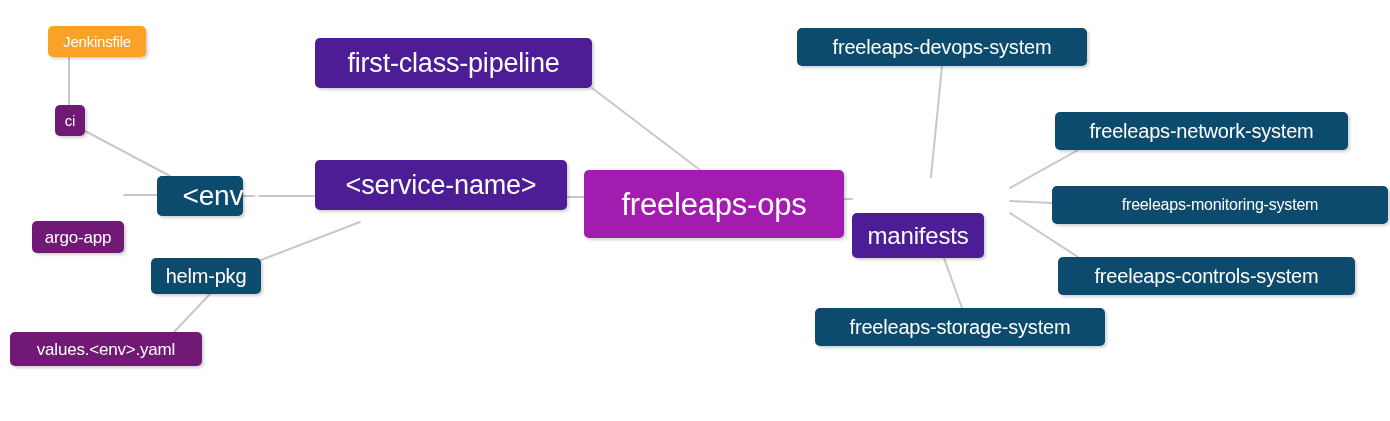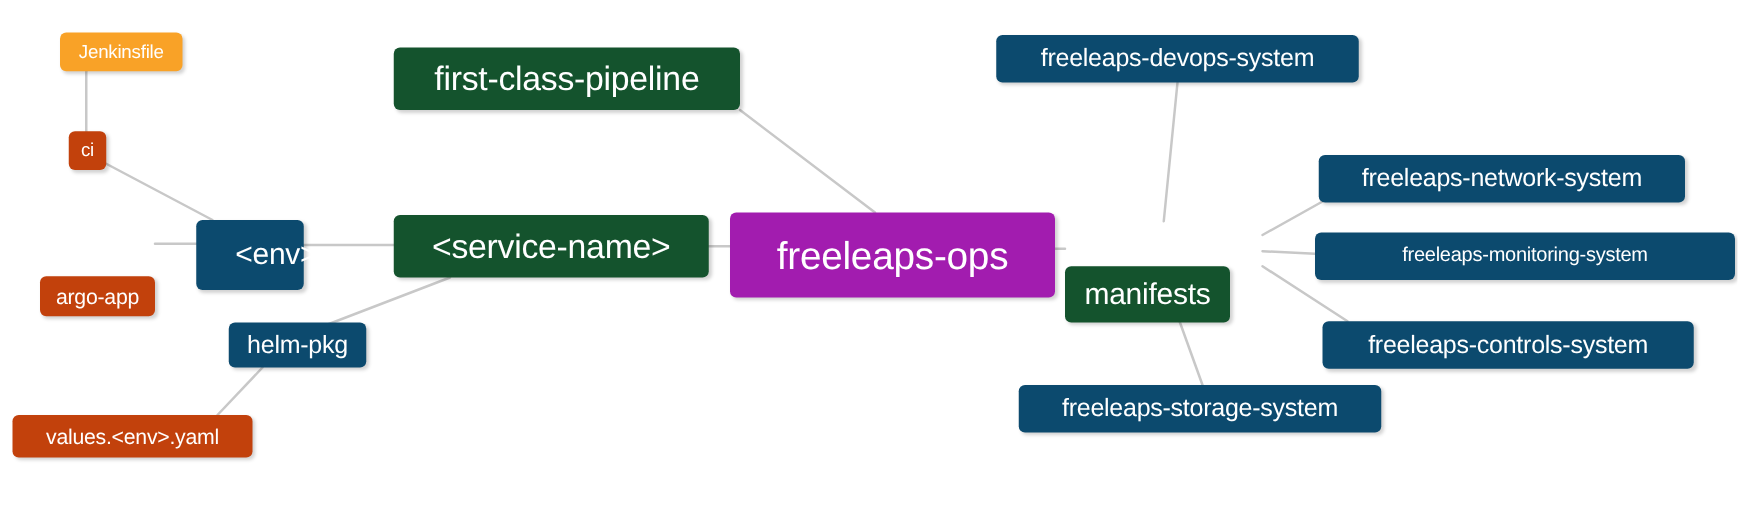--- a/index.html
+++ b/index.html
@@ -41,7 +41,7 @@
     letter-spacing: -0.2px;
   }
   .n-root   { background: #a21caf; }
-  .n-blue   { background: #14532d; }
+  .n-blue   { background: #4c1d95; }
   .n-green  { background: #0c4a6e; }
   .n-red    { background: #c2410c; }
   .n-orange { background: #f9a227; }

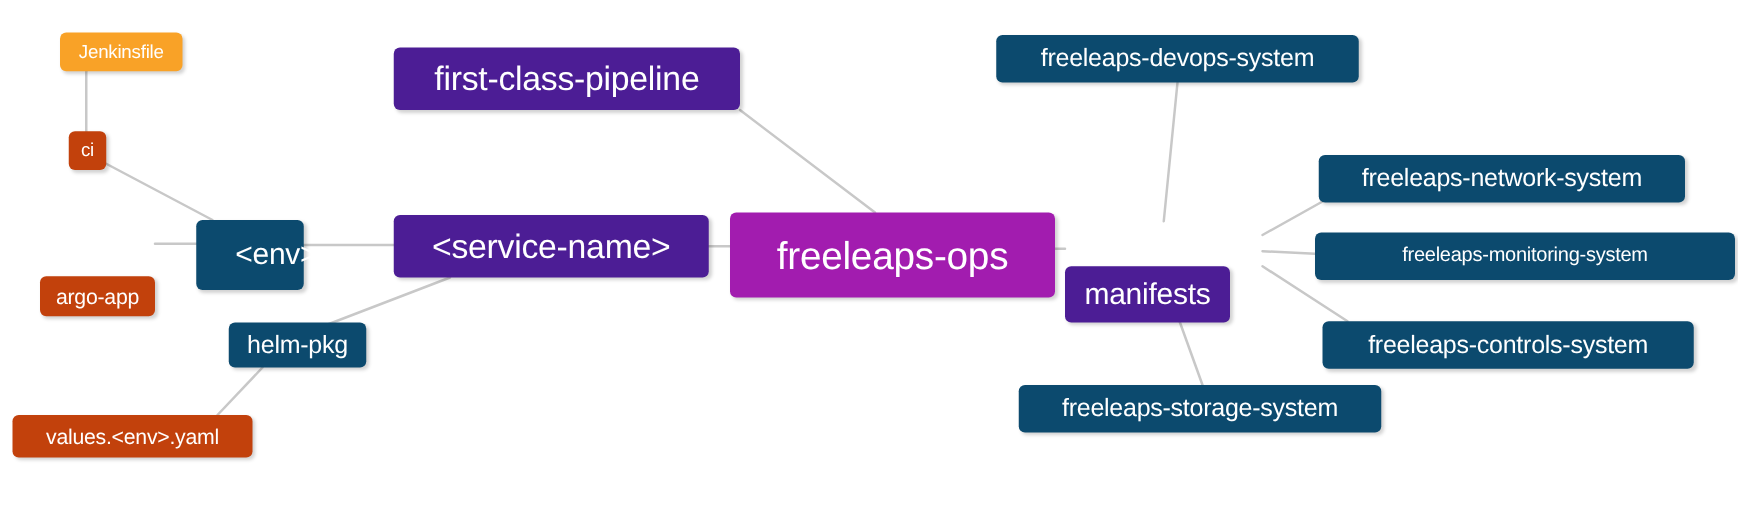--- a/index.html
+++ b/index.html
@@ -43,7 +43,7 @@
   .n-root   { background: #a21caf; }
   .n-blue   { background: #4c1d95; }
   .n-green  { background: #0c4a6e; }
-  .n-red    { background: #c2410c; }
+  .n-red    { background: #701a75; }
   .n-orange { background: #f9a227; }
 </style>
 </head>

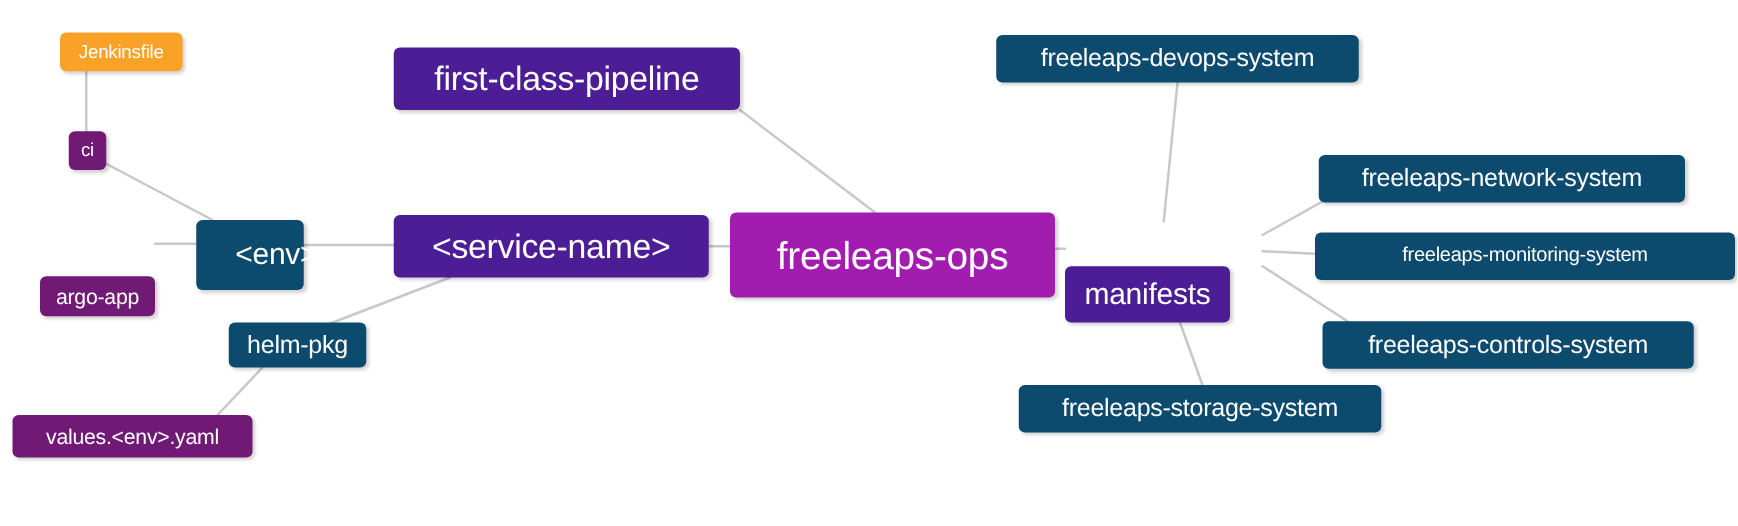--- a/index.html
+++ b/index.html
@@ -78,7 +78,7 @@
       <div class="node n-red" style="left: 10px; top: 332px; width: 192px; height: 34px; font-size: 17px;">values.&lt;env&gt;.yaml</div>
       <div class="node n-blue" style="left: 852px; top: 177px; width: 132px; height: 45px; font-size: 24px; margin-top: 36px;">manifests</div>
       <div class="node n-green" style="left: 797px; top: 28px; width: 290px; height: 38px; font-size: 20px;">freeleaps-devops-system</div>
-      <div class="node n-green" style="left: 1055px; top: 112px; width: 293px; height: 38px; font-size: 20px; margin-top: 12px;">freeleaps-network-system</div>
+      <div class="node n-green" style="left: 1055px; top: 112px; width: 293px; height: 38px; font-size: 20px;">freeleaps-network-system</div>
       <div class="node n-green" style="left: 1052px; top: 186px; width: 336px; height: 38px; font-size: 16px;">freeleaps-monitoring-system</div>
       <div class="node n-green" style="left: 1058px; top: 257px; width: 297px; height: 38px; font-size: 20px;">freeleaps-controls-system</div>
       <div class="node n-green" style="left: 815px; top: 308px; width: 290px; height: 38px; font-size: 20px; text-align: right;">freeleaps-storage-system</div>

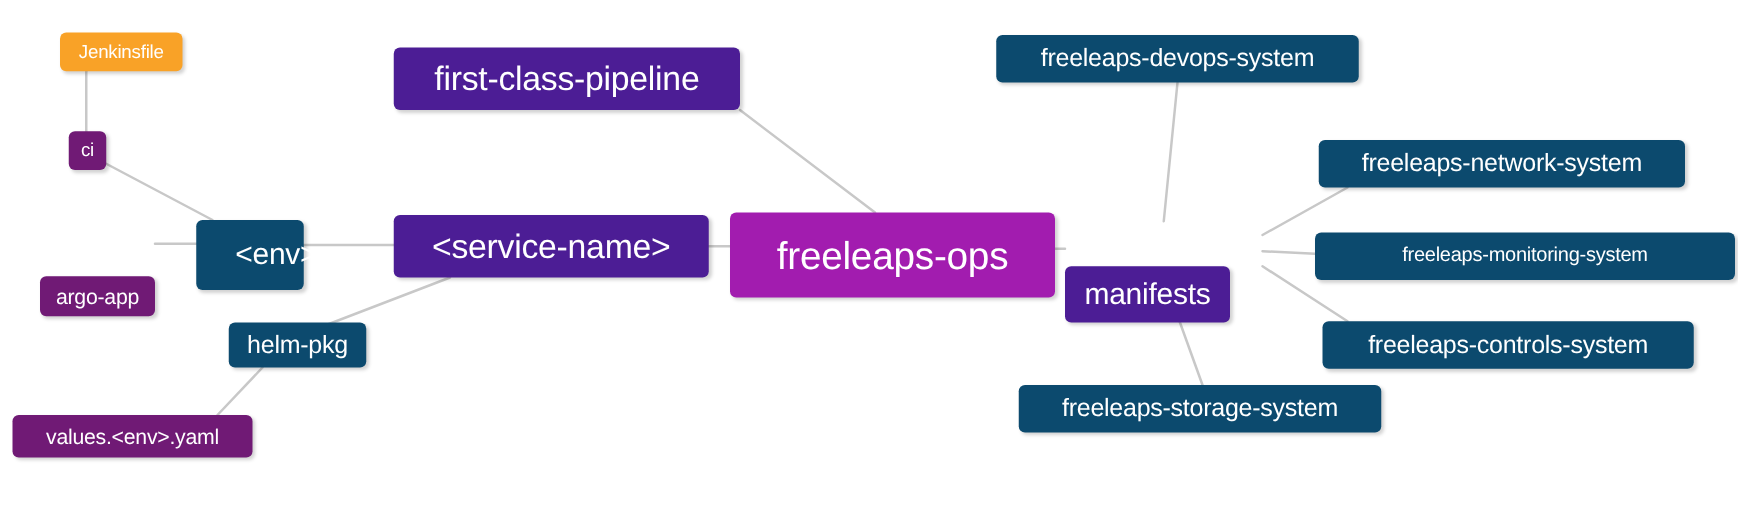--- a/index.html
+++ b/index.html
@@ -70,7 +70,7 @@
       <div class="node n-root" style="left: 584px; top: 170px; width: 260px; height: 68px; font-size: 31px;">freeleaps-ops</div>
       <div class="node n-blue" style="left: 315px; top: 38px; width: 277px; height: 50px; font-size: 27px;">first-class-pipeline</div>
       <div class="node n-blue" style="left: 315px; top: 172px; width: 252px; height: 50px; font-size: 27px;">&lt;service-name&gt;</div>
-      <div class="node n-green" style="left: 157px; top: 176px; width: 86px; height: 56px; font-size: 24px; padding-left: 42px;">&lt;env&gt;</div>
+      <div class="node n-green" style="left: 157px; top: 176px; width: 86px; height: 40px; font-size: 28px; padding-left: 42px;">&lt;env&gt;</div>
       <div class="node n-red" style="left: 55px; top: 105px; width: 30px; height: 31px; font-size: 15px;">ci</div>
       <div class="node n-orange" style="left: 20px; top: 26px; width: 98px; height: 31px; font-size: 15px; margin-left: 28px;">Jenkinsfile</div>
       <div class="node n-red" style="left: 32px; top: 179px; width: 92px; height: 32px; font-size: 17px; margin-top: 42px;">argo-app</div>

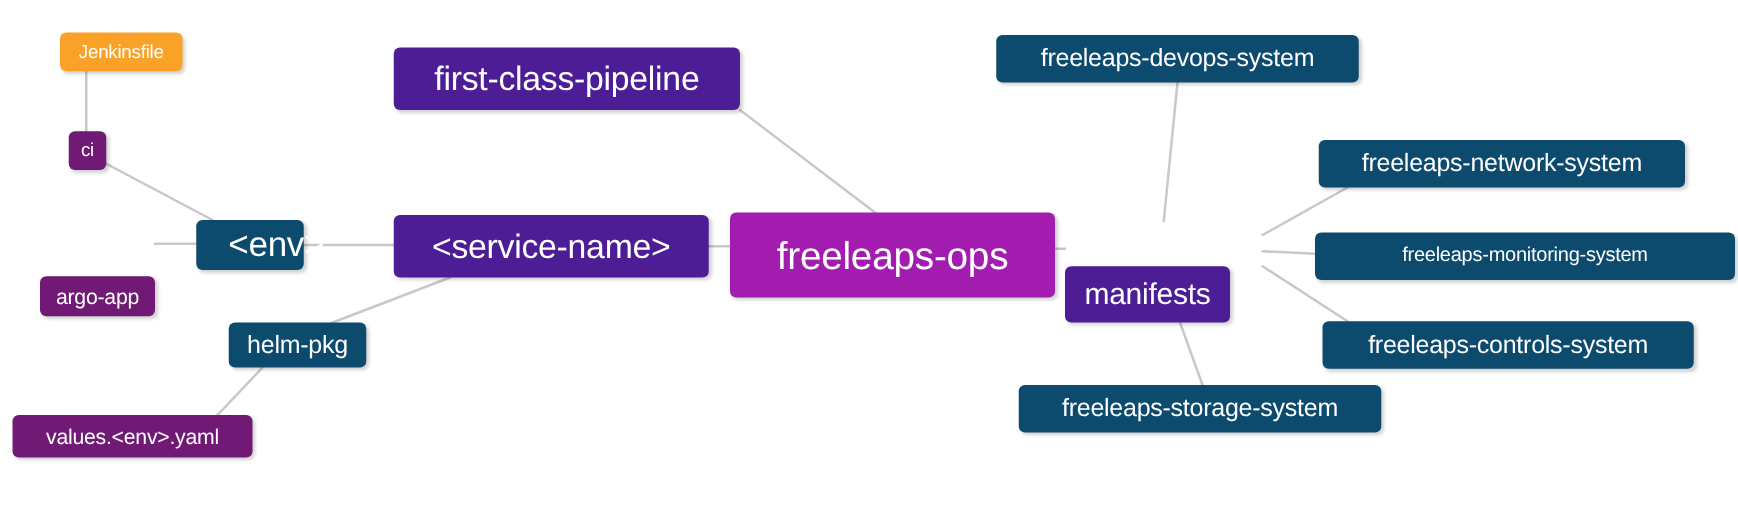--- a/index.html
+++ b/index.html
@@ -69,7 +69,7 @@
   <div id="node-layer">
       <div class="node n-root" style="left: 584px; top: 170px; width: 260px; height: 68px; font-size: 31px;">freeleaps-ops</div>
       <div class="node n-blue" style="left: 315px; top: 38px; width: 277px; height: 50px; font-size: 27px;">first-class-pipeline</div>
-      <div class="node n-blue" style="left: 315px; top: 172px; width: 252px; height: 50px; font-size: 27px;">&lt;service-name&gt;</div>
+      <div class="node n-blue" style="left: 315px; top: 160px; width: 252px; height: 50px; font-size: 27px;">&lt;service-name&gt;</div>
       <div class="node n-green" style="left: 157px; top: 176px; width: 86px; height: 40px; font-size: 28px; padding-left: 42px;">&lt;env&gt;</div>
       <div class="node n-red" style="left: 55px; top: 105px; width: 30px; height: 31px; font-size: 15px;">ci</div>
       <div class="node n-orange" style="left: 20px; top: 26px; width: 98px; height: 31px; font-size: 15px; margin-left: 28px;">Jenkinsfile</div>

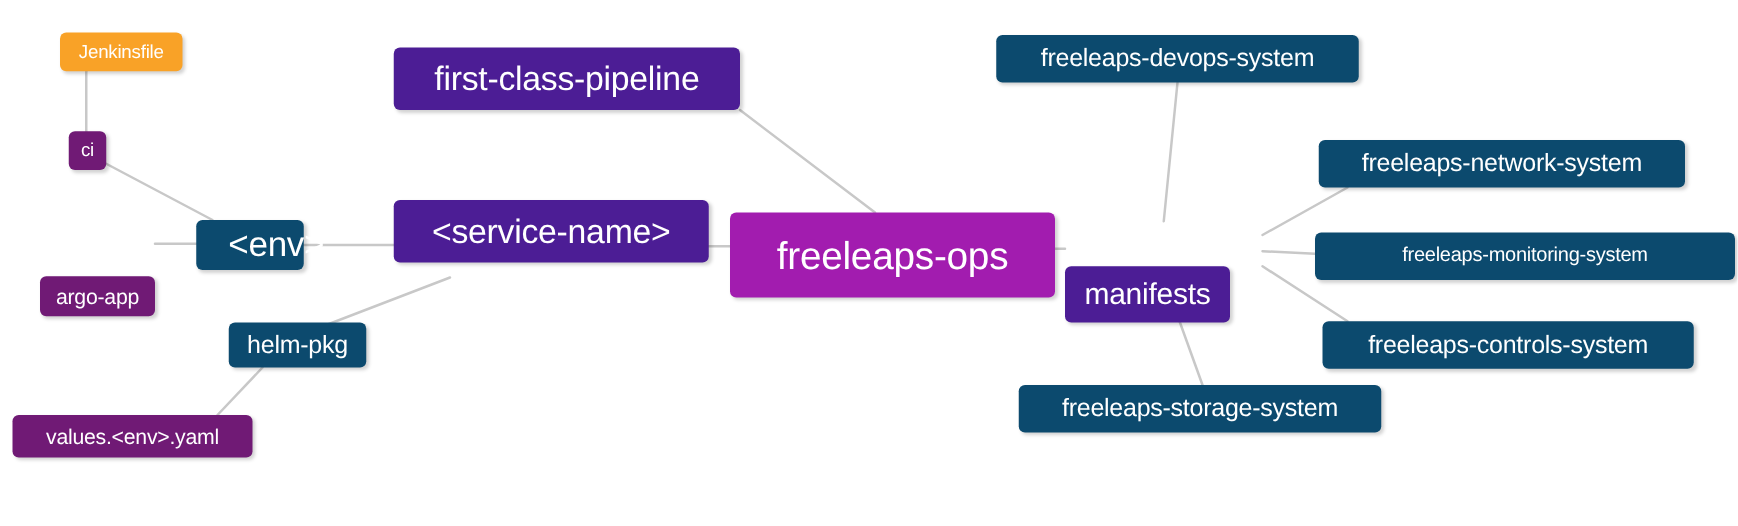--- a/index.html
+++ b/index.html
@@ -74,7 +74,7 @@
       <div class="node n-red" style="left: 55px; top: 105px; width: 30px; height: 31px; font-size: 15px;">ci</div>
       <div class="node n-orange" style="left: 20px; top: 26px; width: 98px; height: 31px; font-size: 15px; margin-left: 28px;">Jenkinsfile</div>
       <div class="node n-red" style="left: 32px; top: 179px; width: 92px; height: 32px; font-size: 17px; margin-top: 42px;">argo-app</div>
-      <div class="node n-green" style="left: 151px; top: 258px; width: 110px; height: 36px; font-size: 20px; margin-left: 32px;">helm-pkg</div>
+      <div class="node n-green" style="left: 151px; top: 258px; width: 110px; height: 36px; font-size: 20px;">helm-pkg</div>
       <div class="node n-red" style="left: 10px; top: 332px; width: 192px; height: 34px; font-size: 17px;">values.&lt;env&gt;.yaml</div>
       <div class="node n-blue" style="left: 852px; top: 177px; width: 132px; height: 45px; font-size: 24px; margin-top: 36px;">manifests</div>
       <div class="node n-green" style="left: 797px; top: 28px; width: 290px; height: 38px; font-size: 20px;">freeleaps-devops-system</div>

